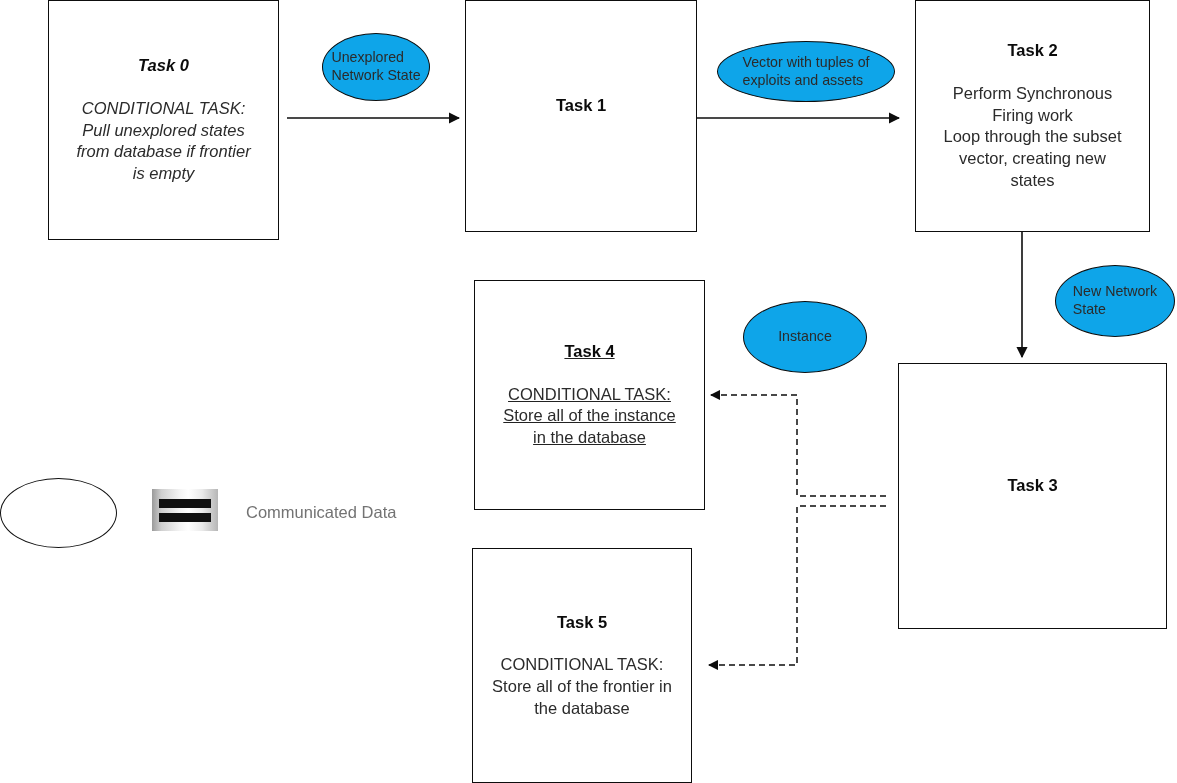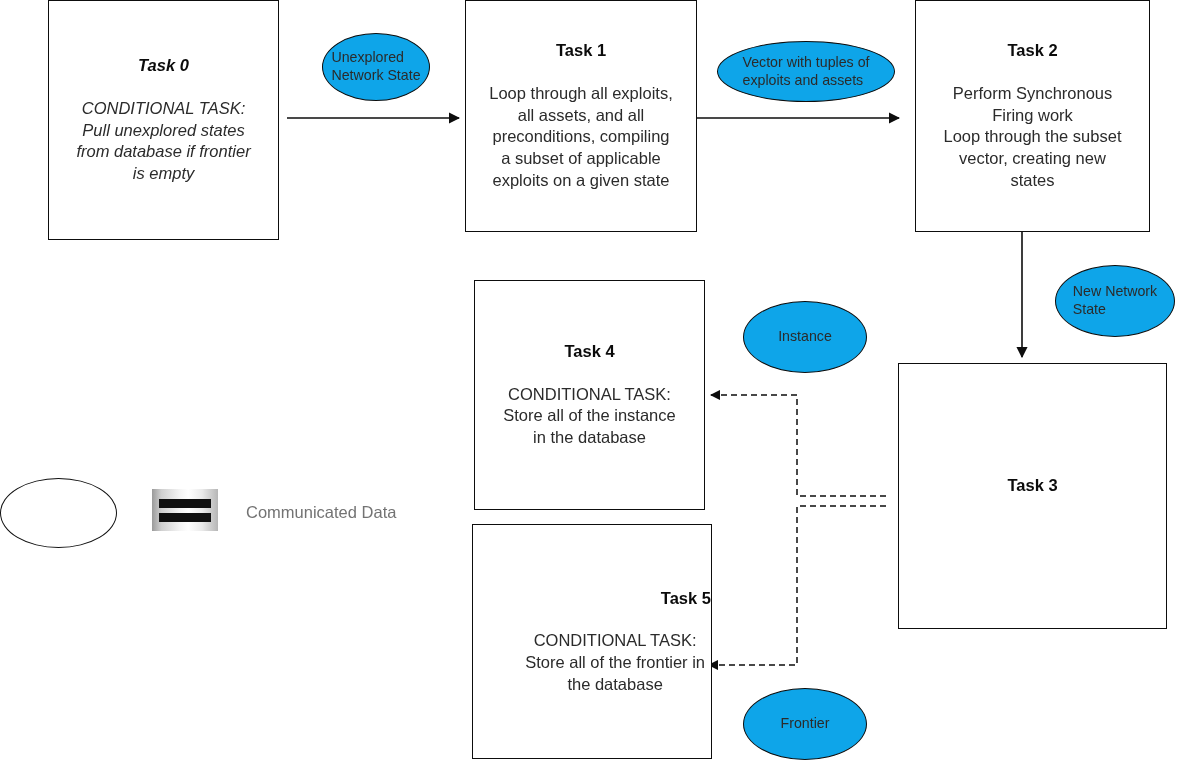--- a/index.html
+++ b/index.html
@@ -128,11 +128,6 @@
 
   <div class="node" style="left:465px; top:0px; width:232px; height:232px;">
     <div class="node-title">Task 1</div>
-    <div class="node-body">Loop through all exploits,
-all assets, and all
-preconditions, compiling
-a subset of applicable
-exploits on a given state</div>
   </div>
 
   <div class="node" style="left:905px; top:0px; width:235px; height:232px;margin-left:10px;">

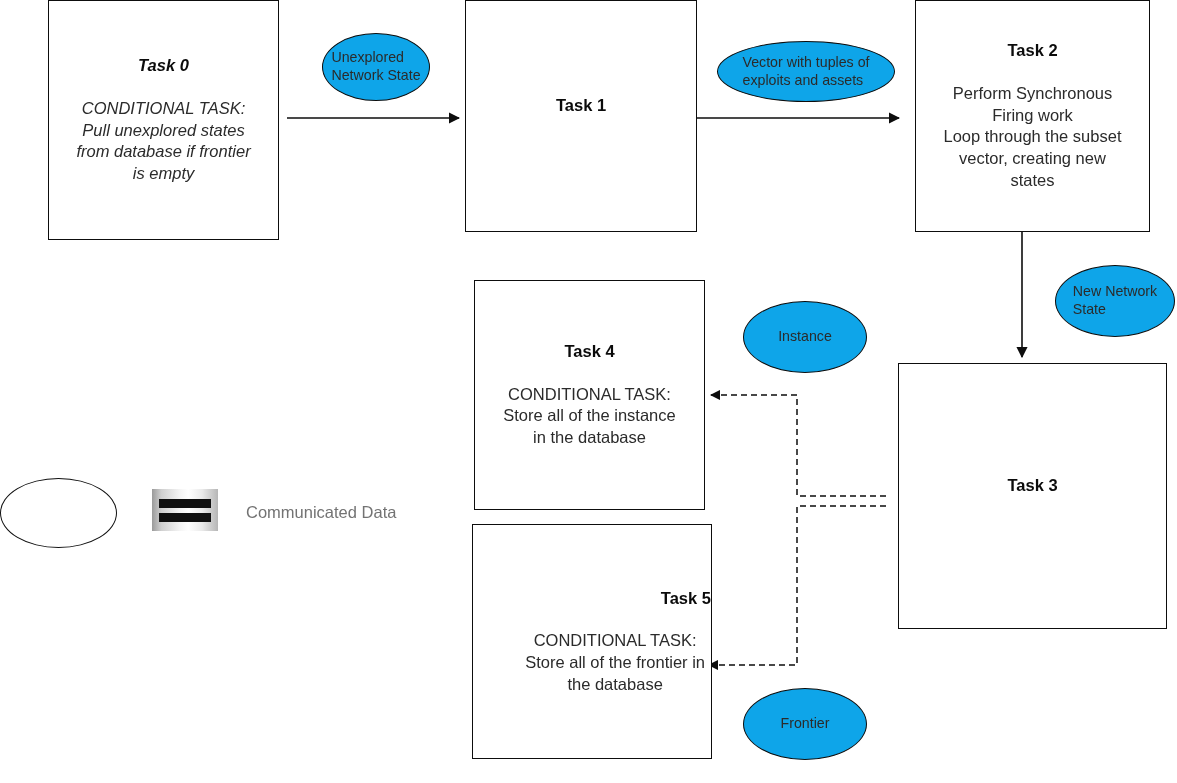--- a/index.html
+++ b/index.html
@@ -143,7 +143,7 @@
     <div class="node-title">Task 3</div>
   </div>
 
-  <div class="node" style="left:474px; top:280px; width:231px; height:230px;">
+  <div class="node" style="left:474px; top:280px; width:231px; height:230px;text-decoration:underline;">
     <div class="node-title">Task 4</div>
     <div class="node-body">CONDITIONAL TASK:
 Store all of the instance

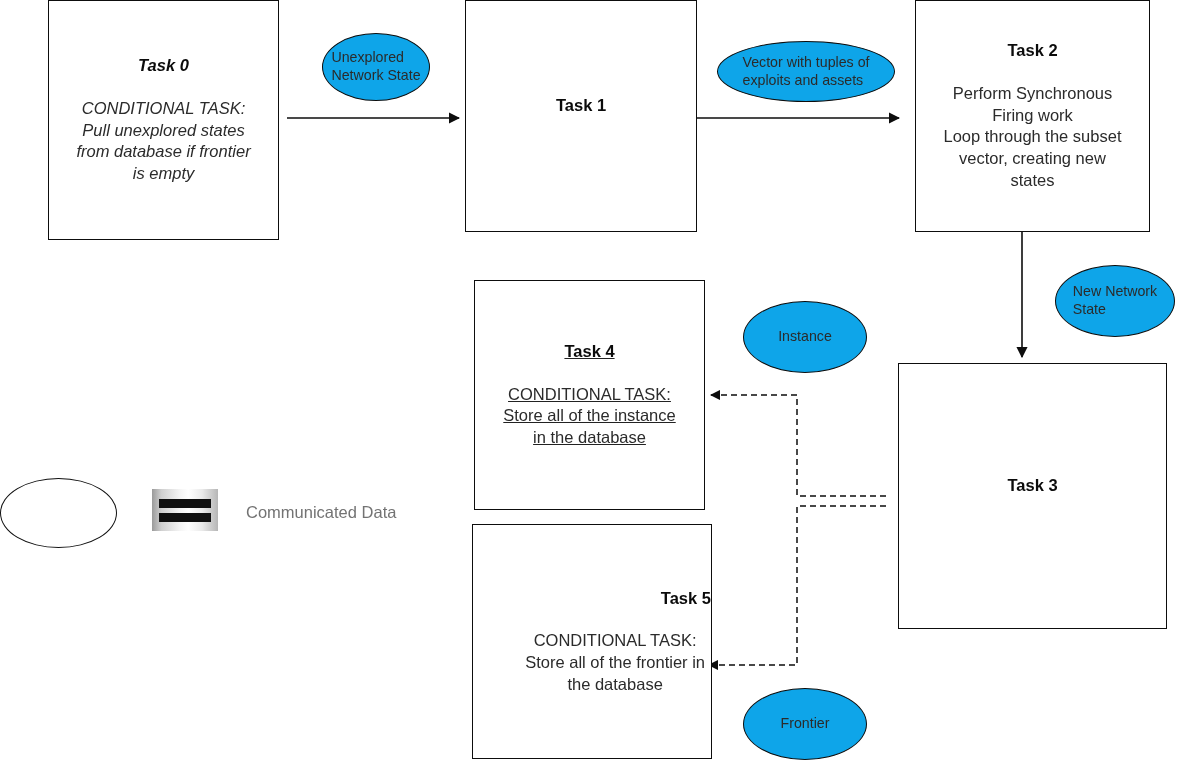--- a/index.html
+++ b/index.html
@@ -150,7 +150,7 @@
 in the database</div>
   </div>
 
-  <div class="node" style="left:472px; top:524px; width:240px; height:235px;align-items:flex-end;">
+  <div class="node" style="left:472px; top:548px; width:220px; height:235px;">
     <div class="node-title">Task 5</div>
     <div class="node-body">CONDITIONAL TASK:
 Store all of the frontier in

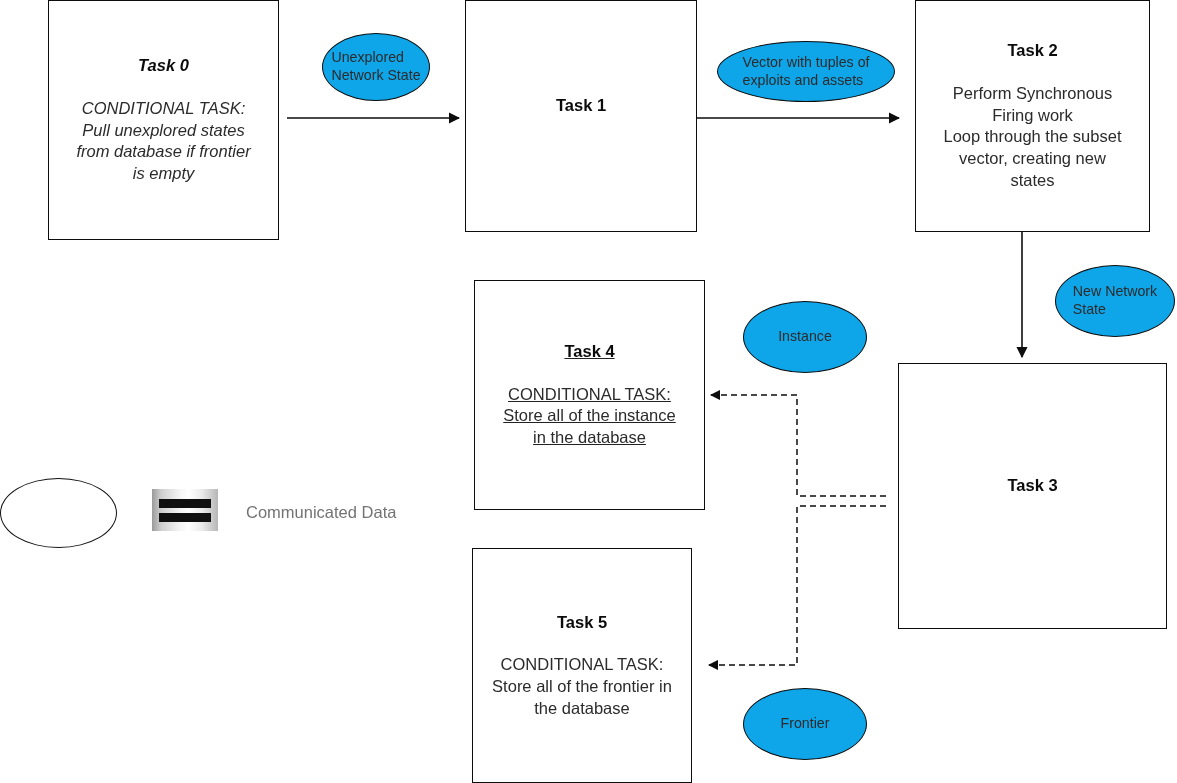--- a/index.html
+++ b/index.html
@@ -168,7 +168,6 @@
 
   <div class="ellipse" style="left:743px; top:301px; width:124px; height:72px;">Instance</div>
 
-  <div class="ellipse" style="left:743px; top:688px; width:124px; height:72px;">Frontier</div>
 
   <div class="legend-ellipse" style="left:0px; top:478px; width:117px; height:70px;"></div>
 

